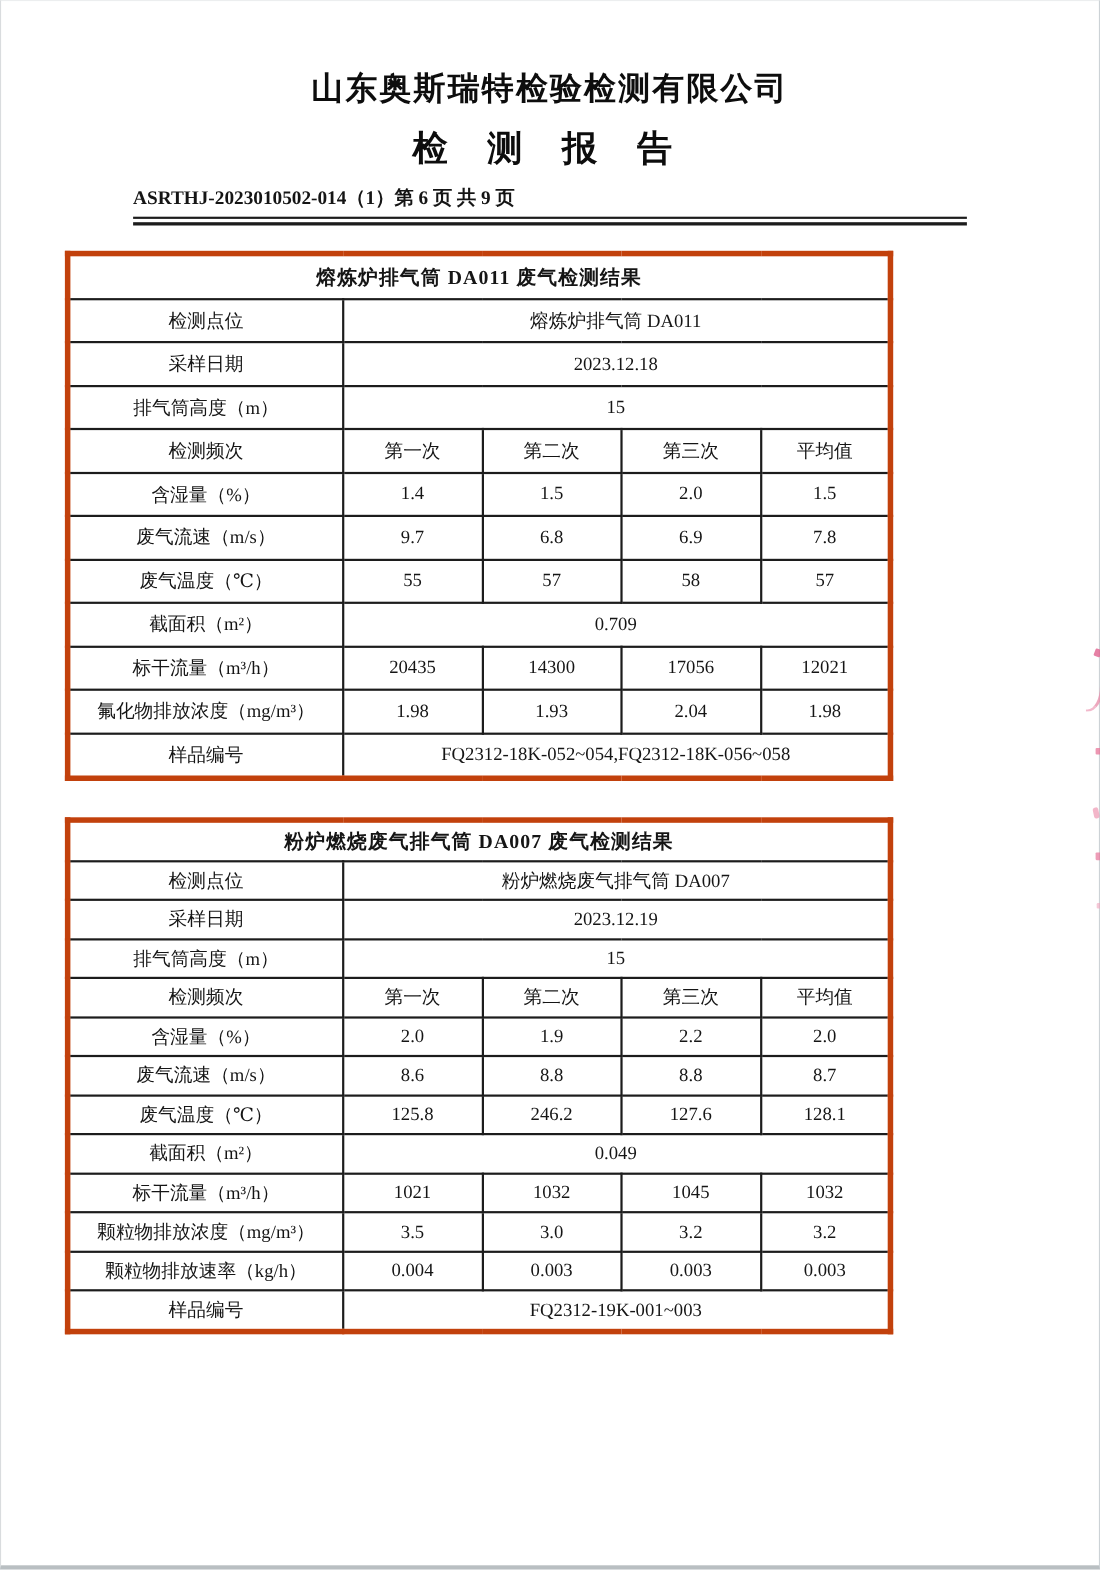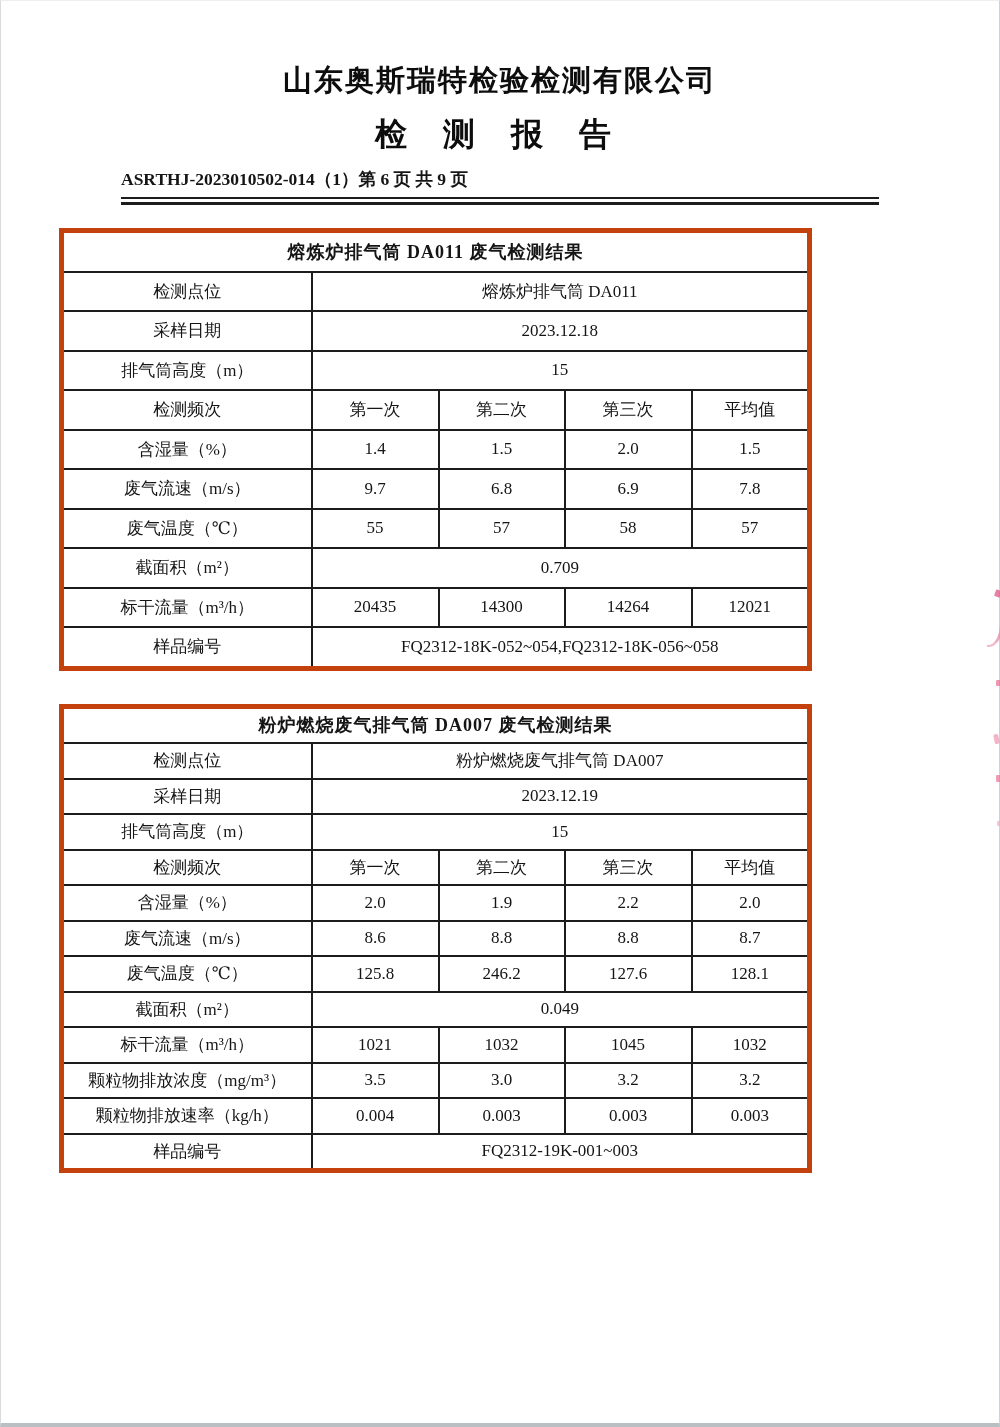--- a/index.html
+++ b/index.html
@@ -150,7 +150,7 @@
         <td class="lbl">标干流量（m³/h）</td>
         <td>20435</td>
         <td>14300</td>
-        <td>14264</td>
+        <td>17056</td>
         <td>12021</td>
       </tr>
       <tr>

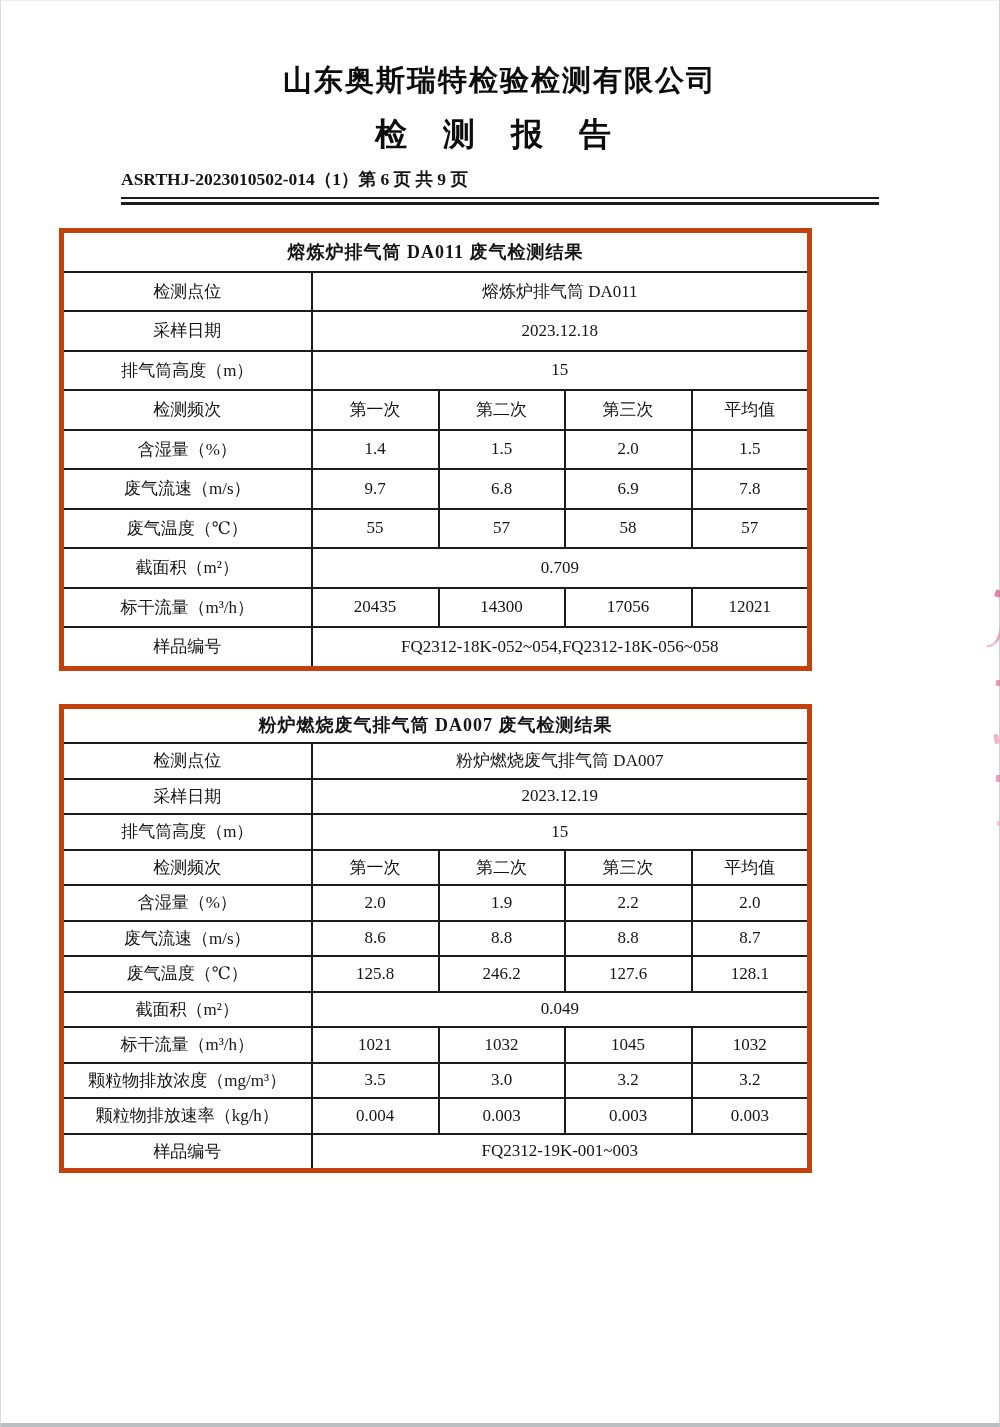--- a/index.html
+++ b/index.html
@@ -154,6 +154,13 @@
         <td>12021</td>
       </tr>
       <tr>
+        <td class="lbl">氟化物排放浓度（mg/m³）</td>
+        <td>1.98</td>
+        <td>1.93</td>
+        <td>2.04</td>
+        <td>1.98</td>
+      </tr>
+      <tr>
         <td class="lbl">样品编号</td>
         <td colspan="4">FQ2312-18K-052~054,FQ2312-18K-056~058</td>
       </tr>

